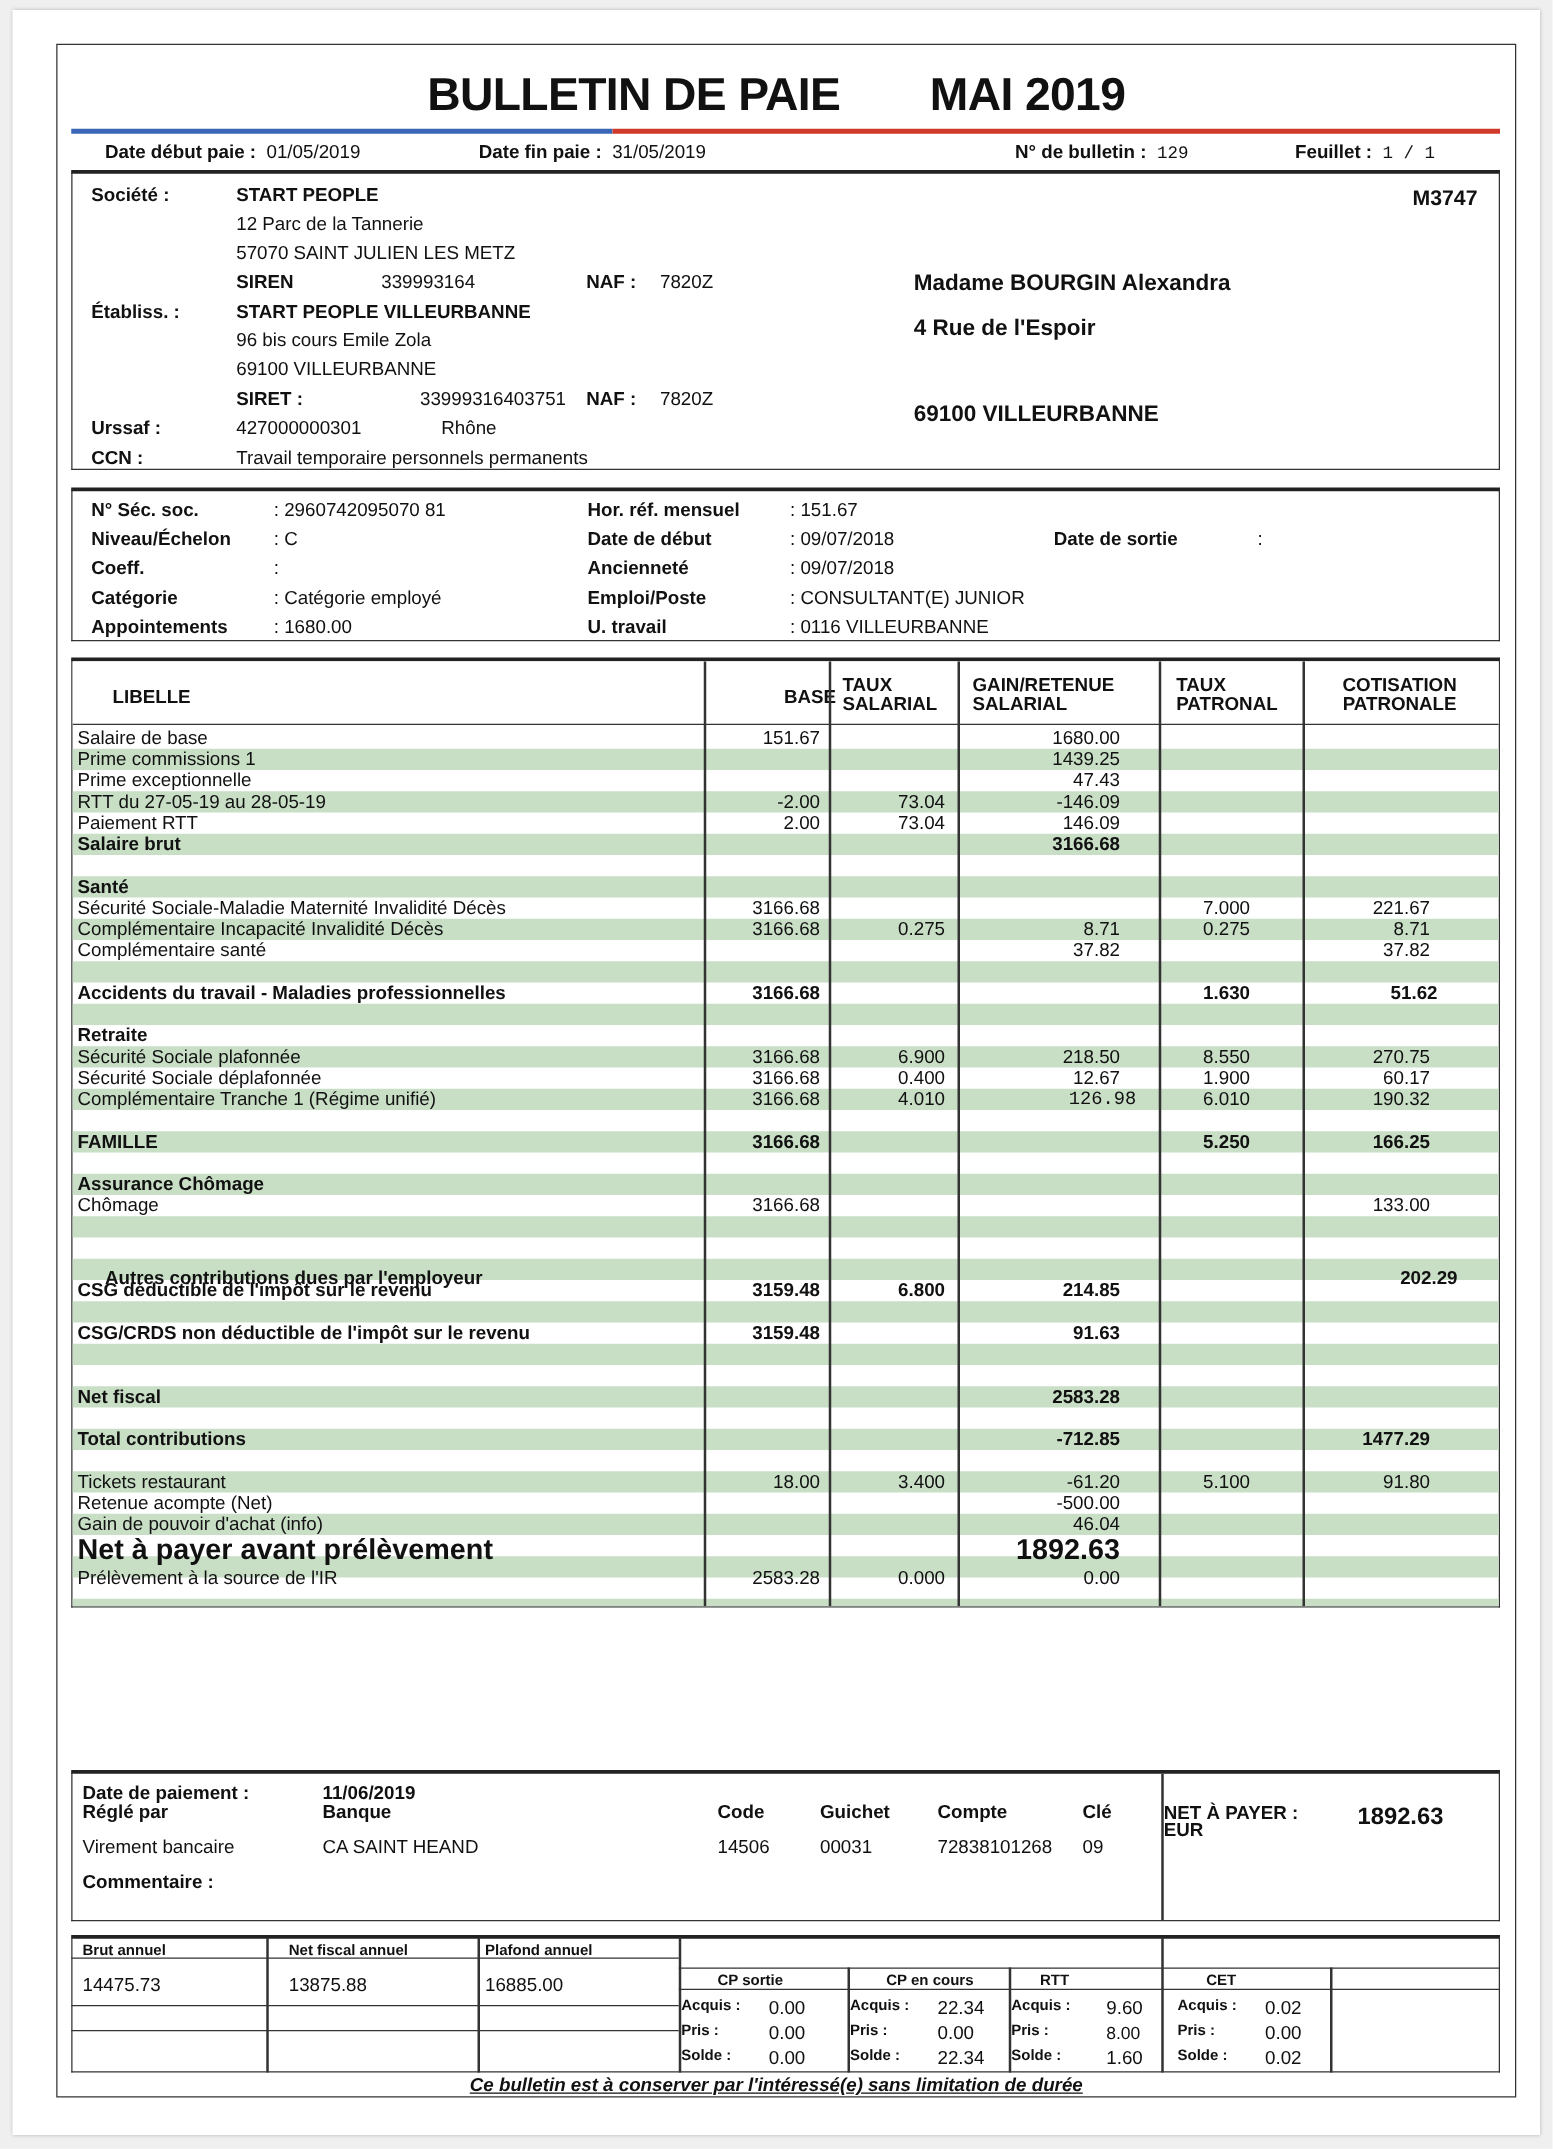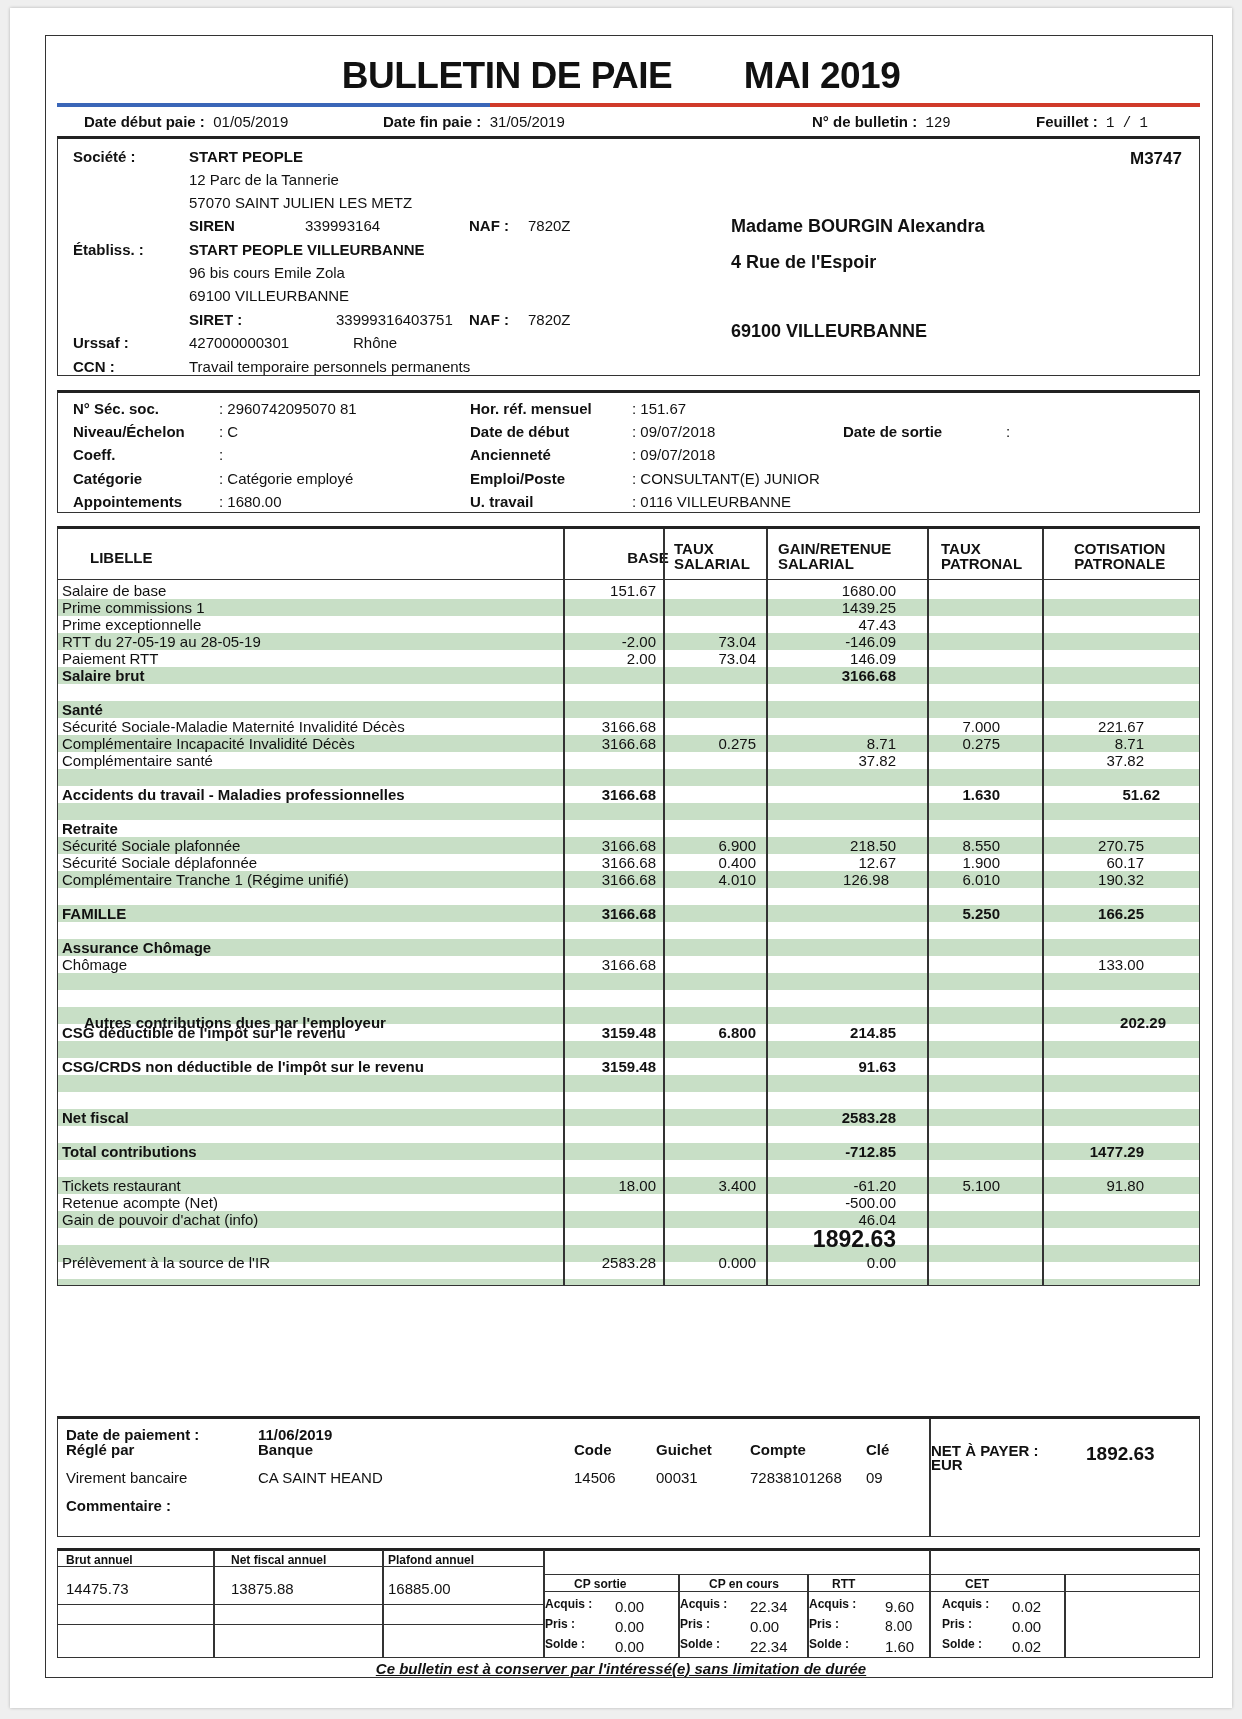--- a/index.html
+++ b/index.html
@@ -285,7 +285,7 @@
         <span class="num" style="right: 443px;"></span>
         <span class="num" style="right: 303px;"></span>
         <span class="num" style="right: 199px;">1.630</span>
-        <span class="num" style="right: 39px; text-align: right;">51.62</span>
+        <span class="num" style="right: 49px; text-align: right;">51.62</span>
       </div>
       <div class="row" style="top: 274px;">
         <span class="lib"></span>

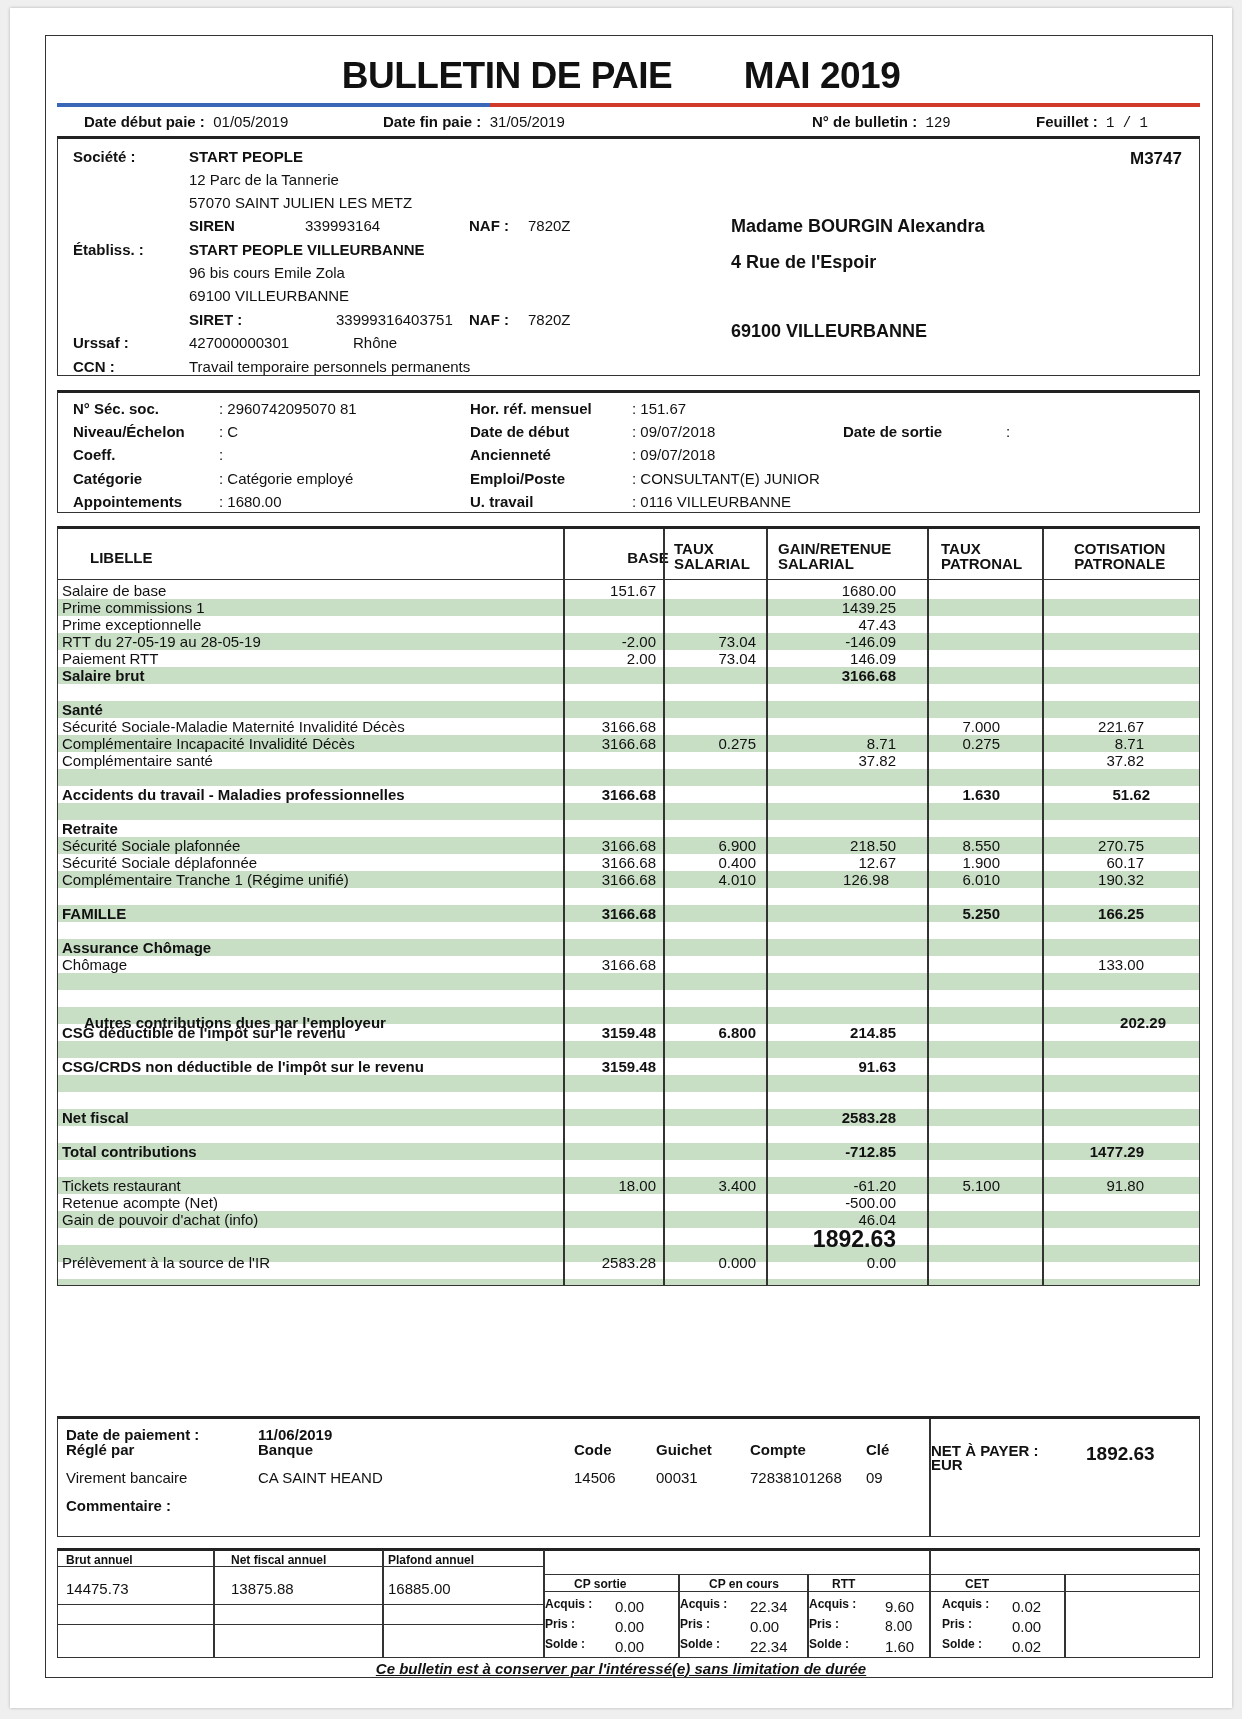--- a/index.html
+++ b/index.html
@@ -323,7 +323,7 @@
         <span class="lib">Complémentaire Tranche 1 (Régime unifié)</span>
         <span class="num" style="right: 543px;">3166.68</span>
         <span class="num" style="right: 443px;">4.010</span>
-        <span class="num" style="right: 310px;">126.98</span>
+        <span class="num" style="right: 290px; font-family: Liberation Mono, monospace;">126.98</span>
         <span class="num" style="right: 199px;">6.010</span>
         <span class="num" style="right: 55px;">190.32</span>
       </div>

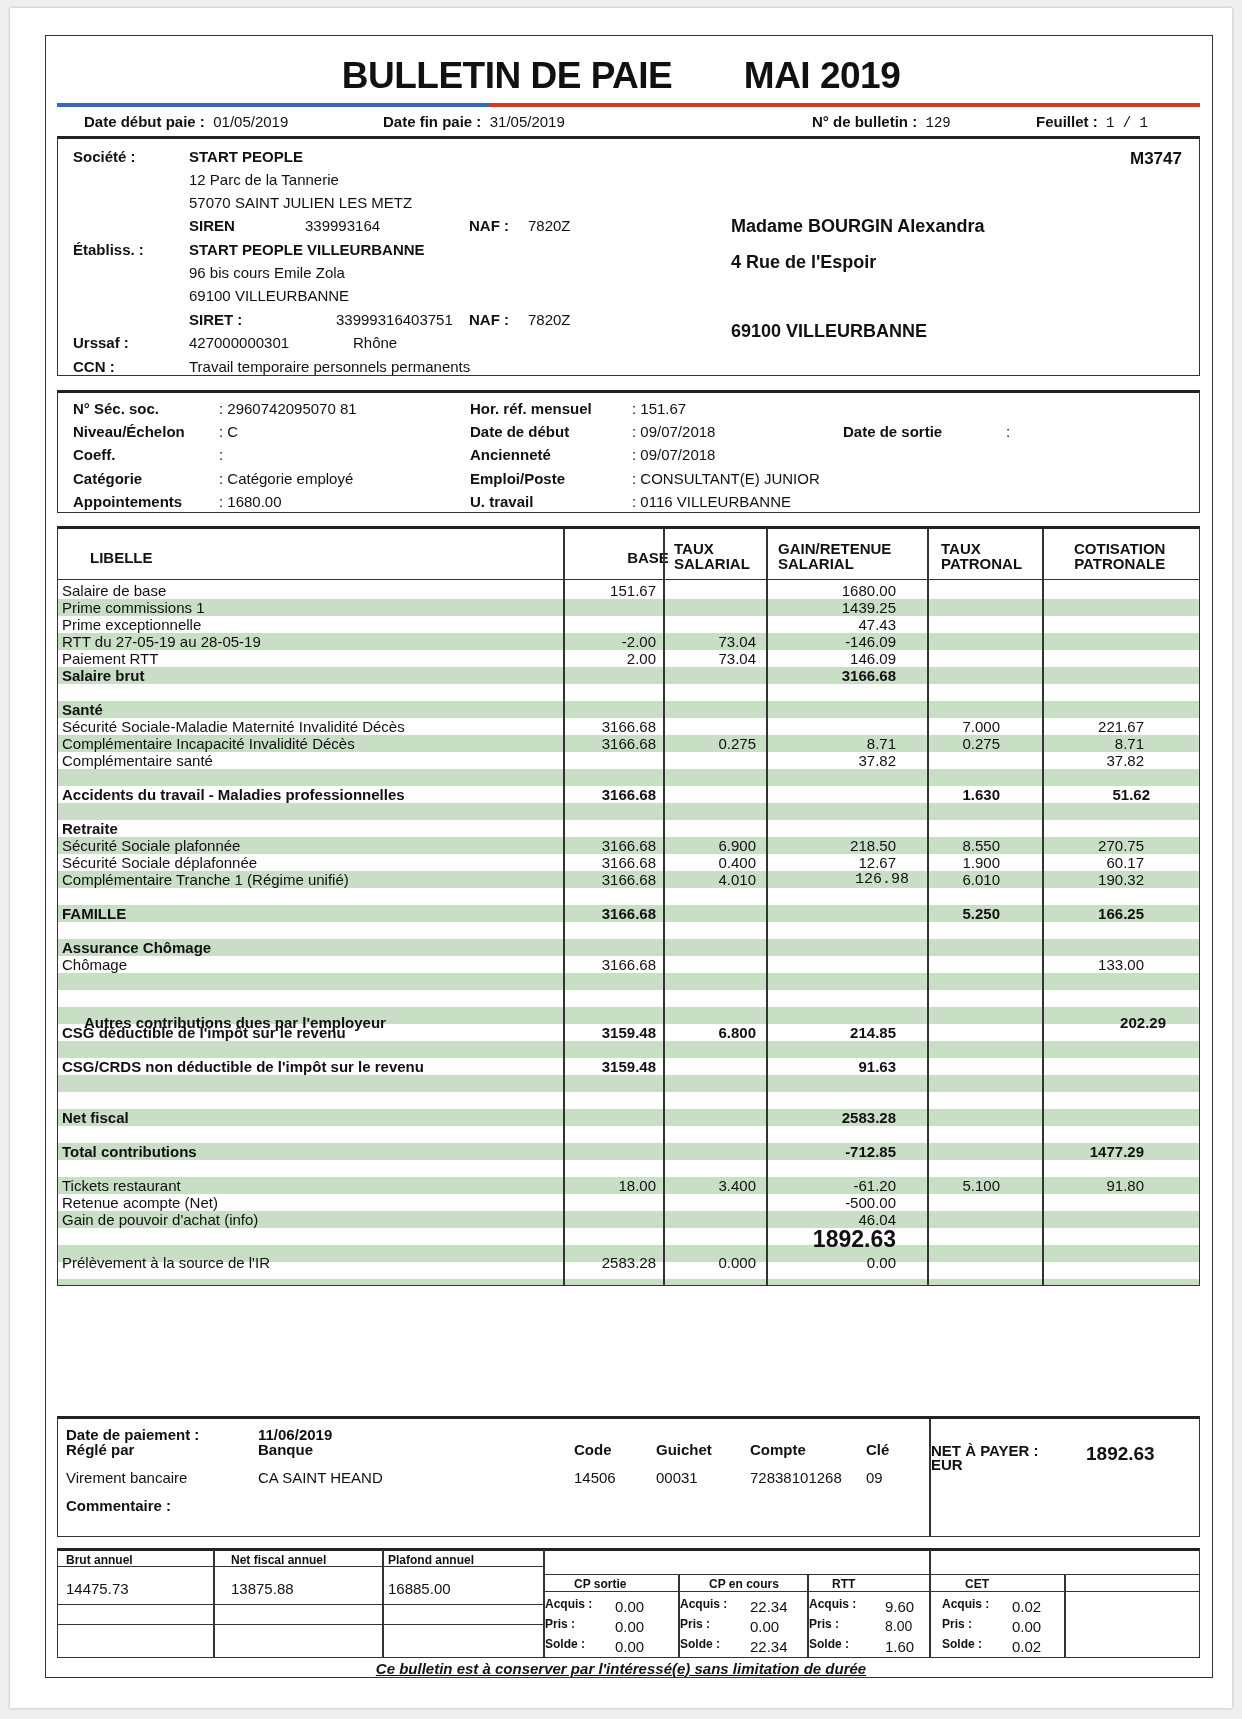--- a/index.html
+++ b/index.html
@@ -488,6 +488,7 @@
         <span class="num" style="right: 55px;"></span>
       </div>
       <div class="row big" style="top: 697px;">
+        <span class="lib">Net à payer avant prélèvement</span>
         <span class="num" style="right: 543px;"></span>
         <span class="num" style="right: 443px;"></span>
         <span class="num" style="right: 303px;">1892.63</span>

